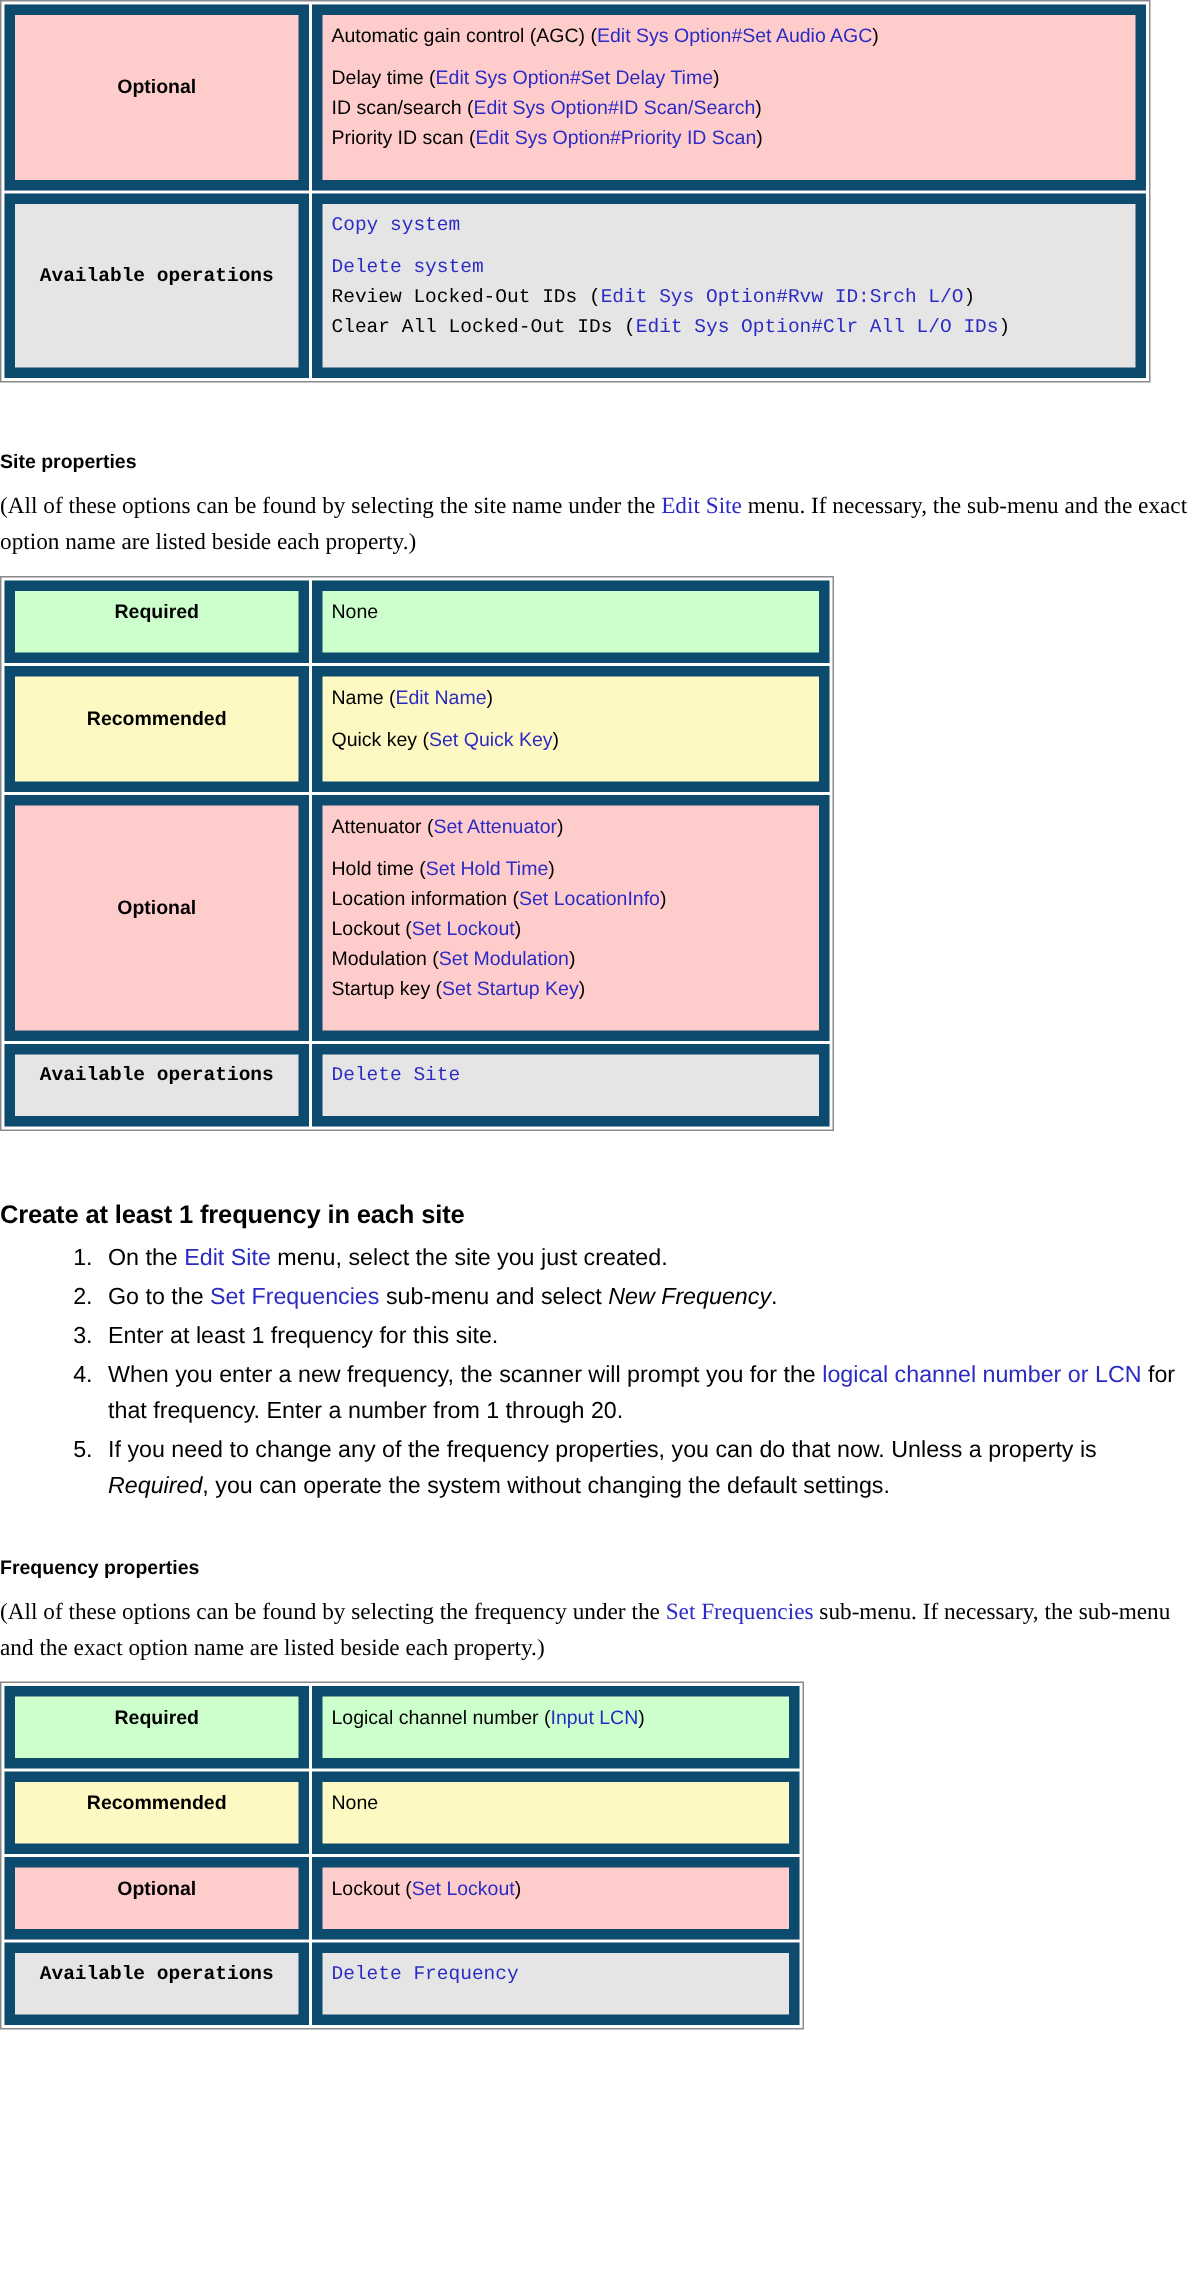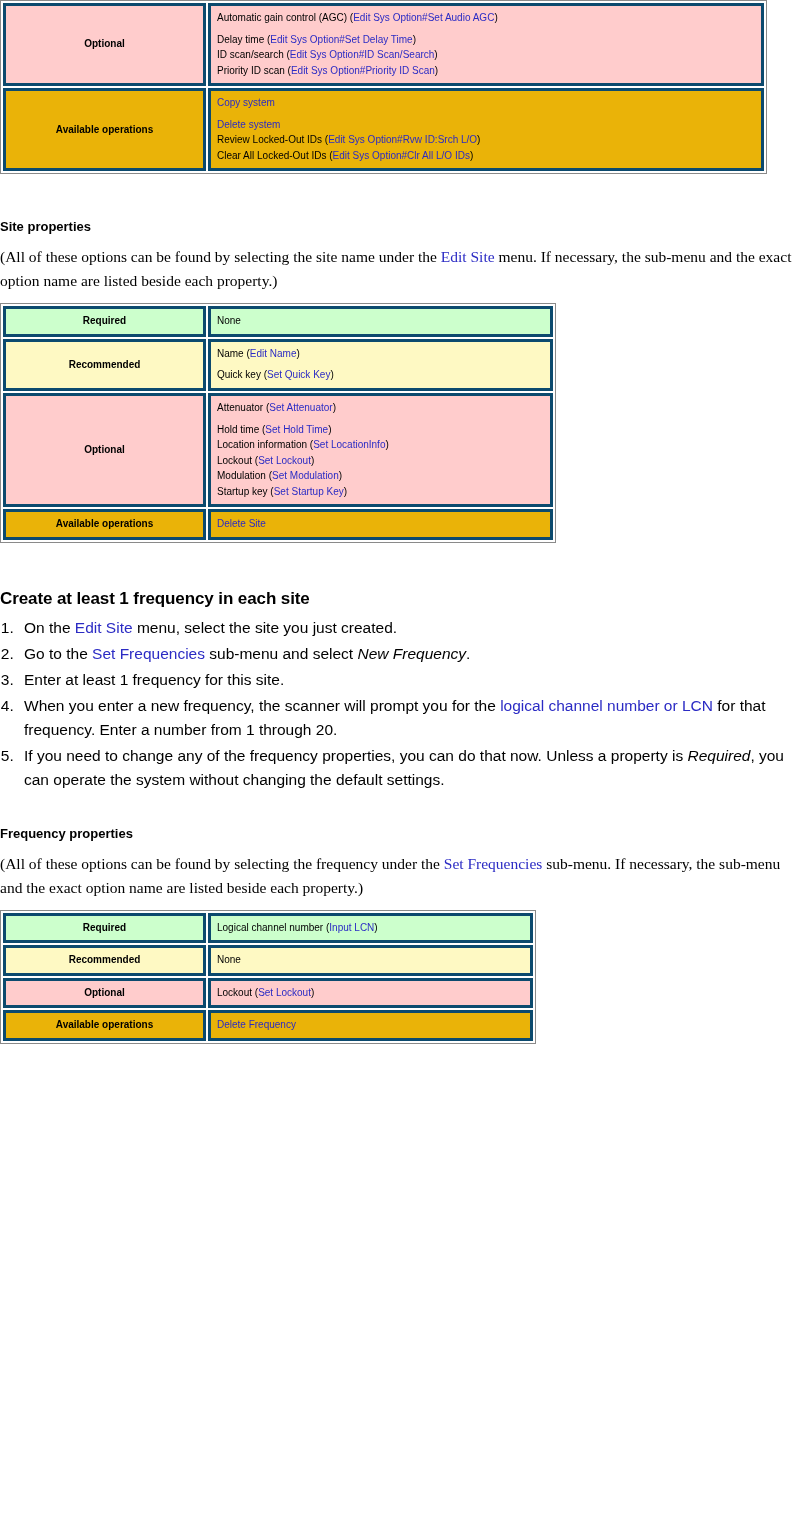--- a/index.html
+++ b/index.html
@@ -42,10 +42,10 @@
     table-layout: fixed;
   }
   table.proptable td {
-    border: 3px solid #0c4a6e;
-    padding: 4px 6px 5px 6px;
+    border: 7px solid #0c4a6e;
+    padding: 4px 6px 17px 6px;
     vertical-align: middle;
-    font-size: 10px;
+    font-size: 13px;
     line-height: 1.55;
   }
   td.lbl {

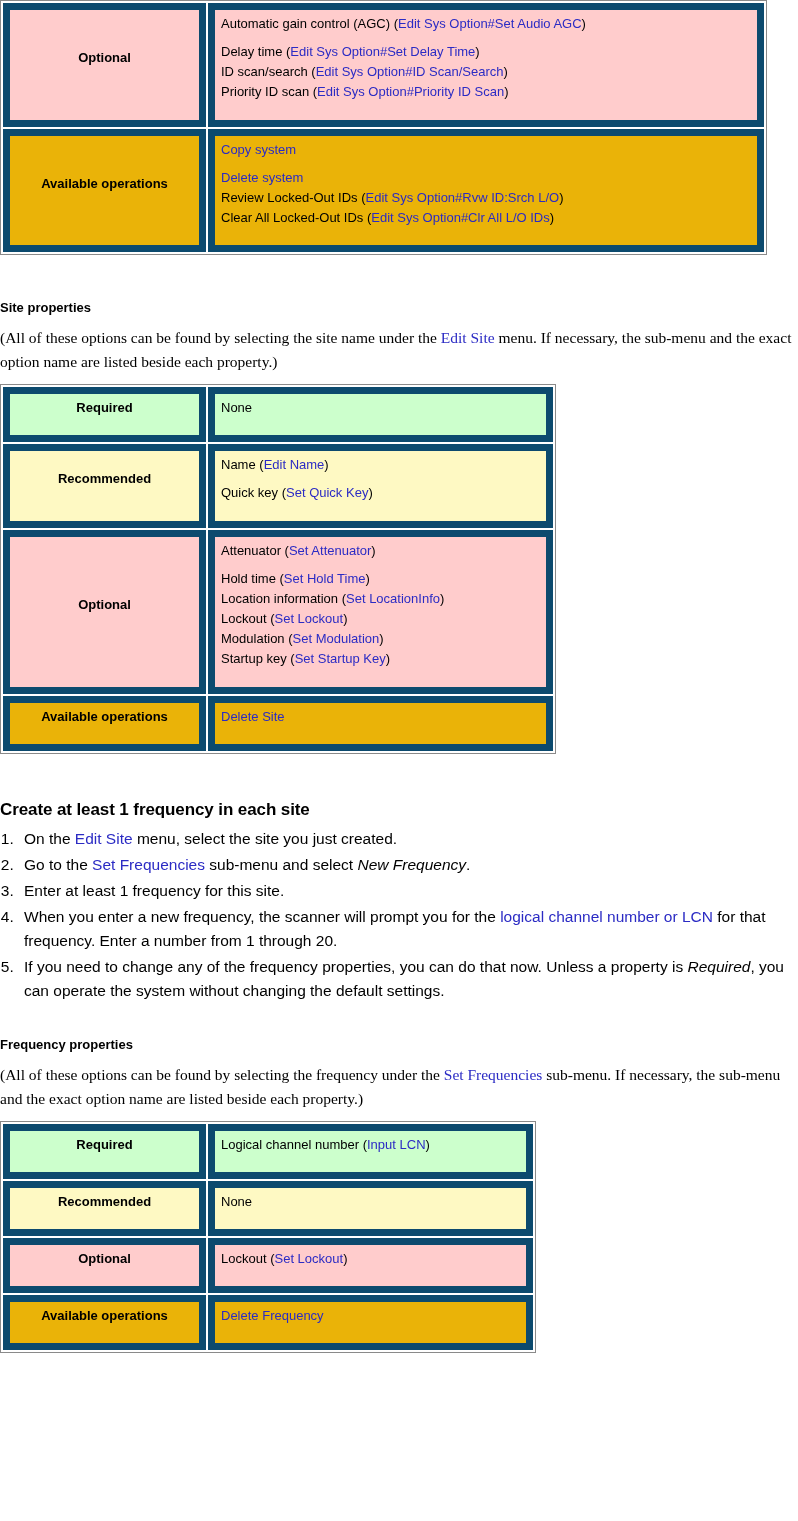--- a/index.html
+++ b/index.html
@@ -60,7 +60,7 @@
   .c-green  { background: #ccffcc; }
   .c-orange { background: #fef9c3; margin-left: 40px; }
   .c-pink   { background: #ffcccc; }
-  .c-white  { background: #eab308; }
+  .c-white  { background: #e5e5e5; font-family: Liberation Mono, monospace; }
 
   .val p { margin: 0 0 0 0; }
   .val p + p { margin-top: 0.62em; }

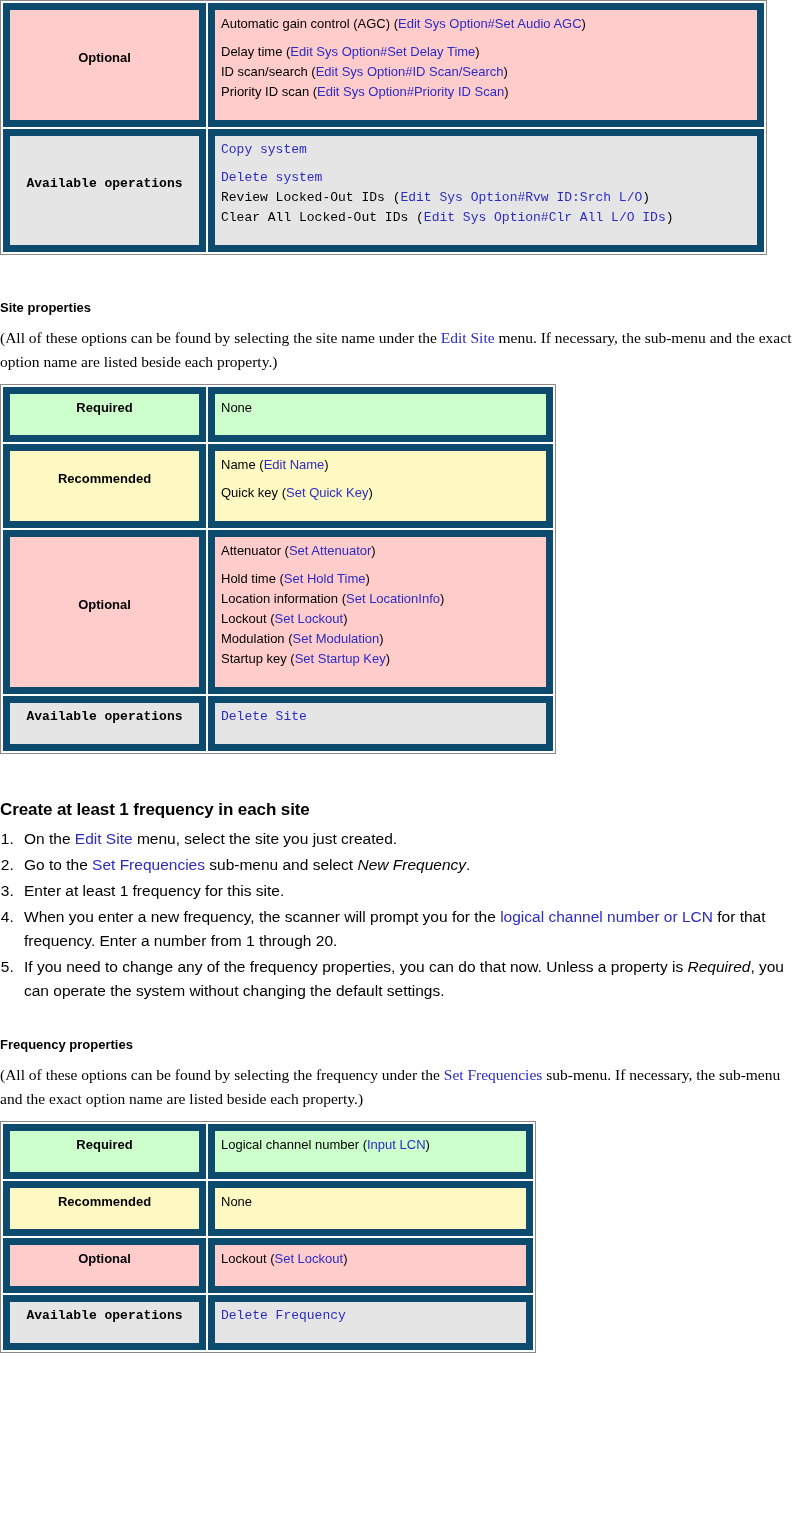--- a/index.html
+++ b/index.html
@@ -103,7 +103,7 @@
   }
   ol.steps {
     margin: 6px 0 0 0;
-    padding-left: 18px;
+    padding-left: 66px;
     line-height: 1.55;
   }
   ol.steps li {

